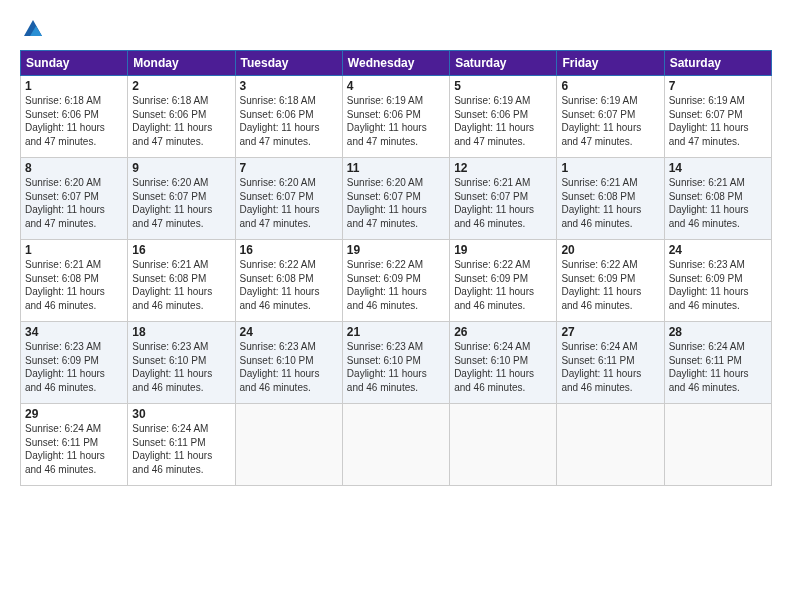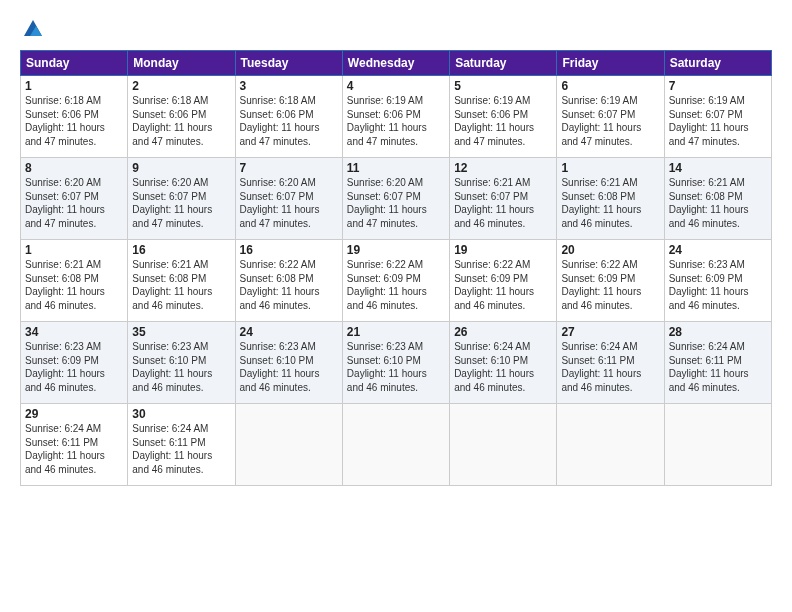--- a/index.html
+++ b/index.html
@@ -231,7 +231,7 @@
             <div class="day-info">Sunrise: 6:23 AM<br>Sunset: 6:09 PM<br>Daylight: 11 hours<br>and 46 minutes.</div>
           </td>
           <td>
-            <span class="day-num">35</span>
+            <span class="day-num">18</span>
             <div class="day-info">Sunrise: 6:23 AM<br>Sunset: 6:10 PM<br>Daylight: 11 hours<br>and 46 minutes.</div>
           </td>
           <td>

